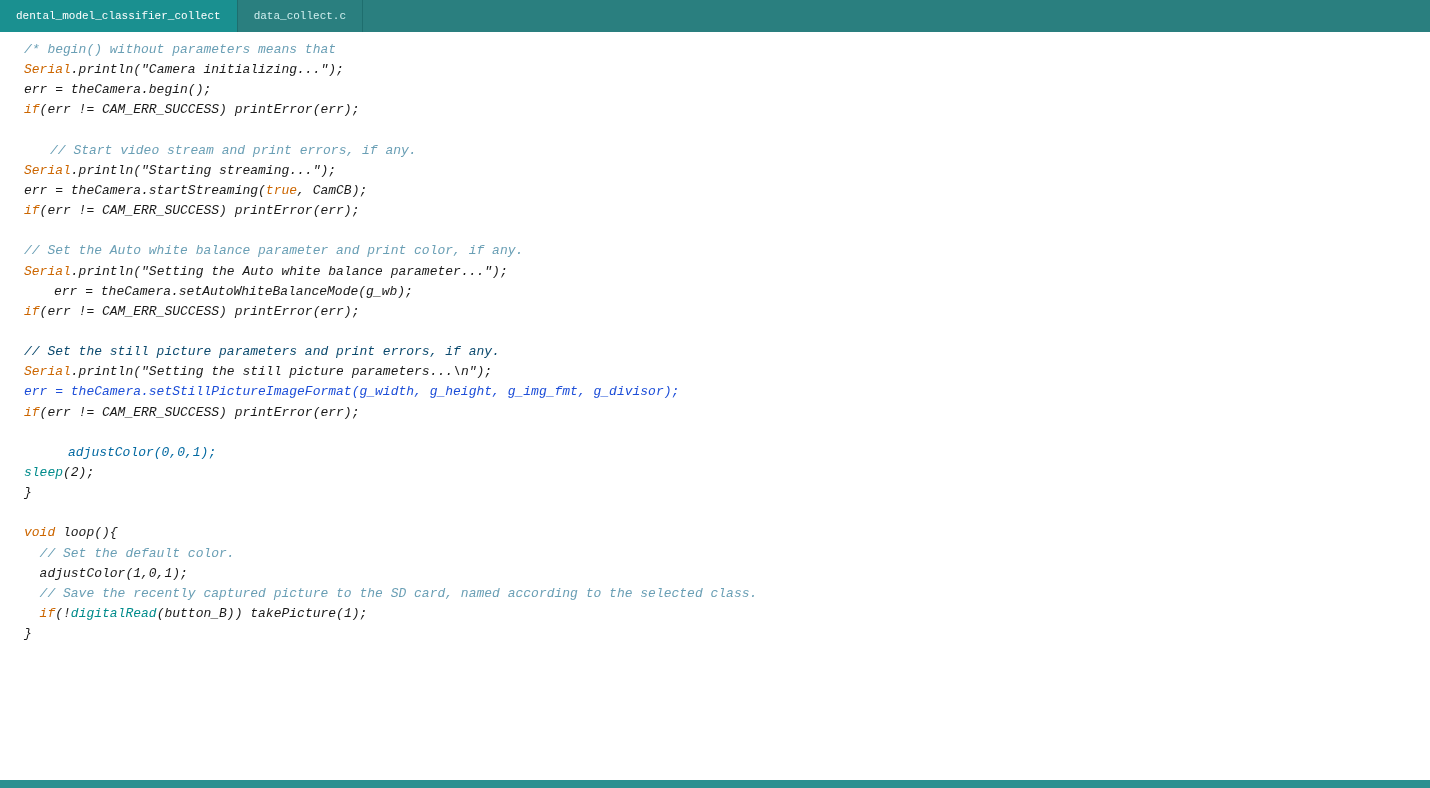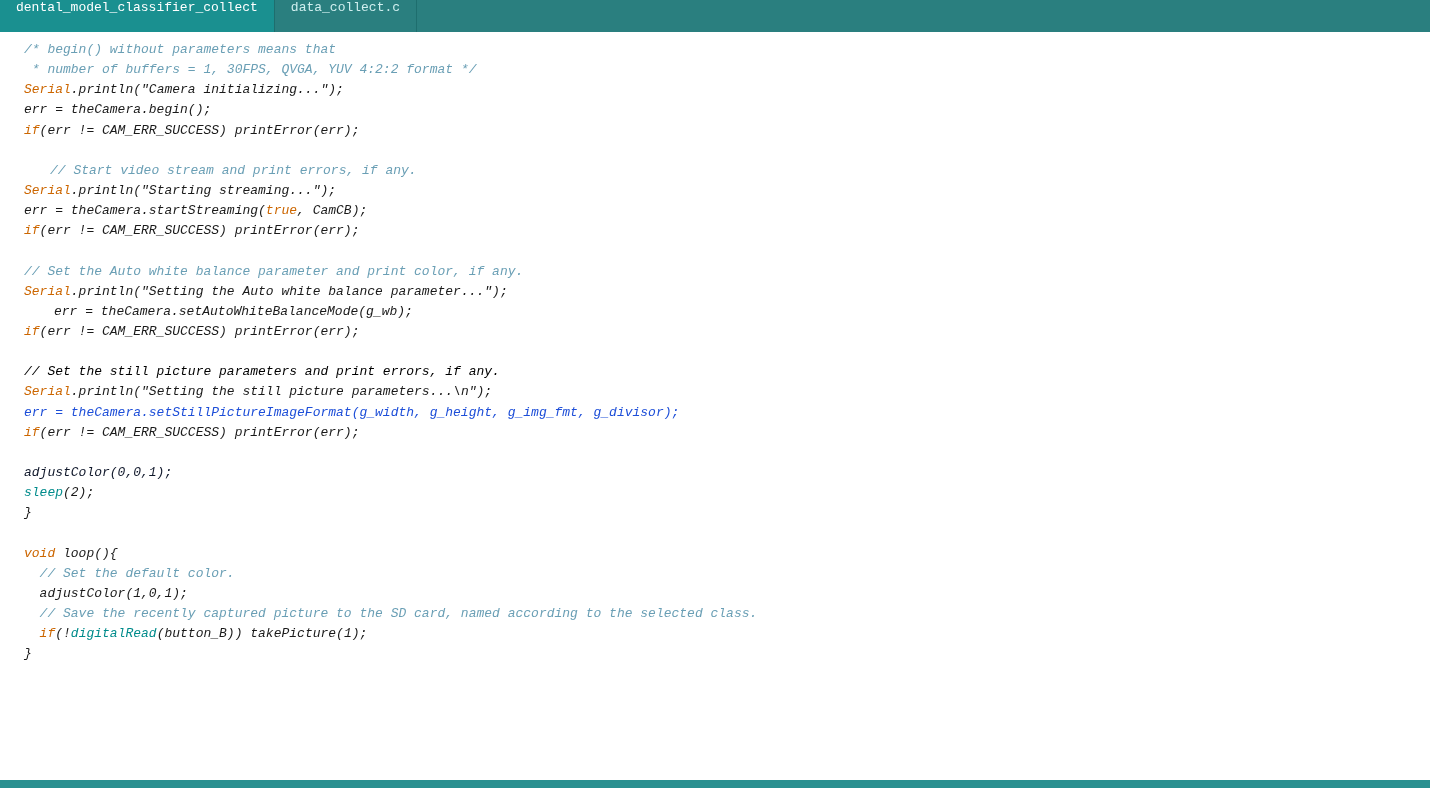--- a/index.html
+++ b/index.html
@@ -26,9 +26,10 @@
 
     .tab {
       display: flex;
+      align-items: center;
       padding: 0 16px;
       cursor: pointer;
-      font-size: 13px;
+      font-size: 11px;
       color: #ffffff;
       font-family: 'Courier New', Courier, monospace;
       border-right: 1px solid #1e6e6e;

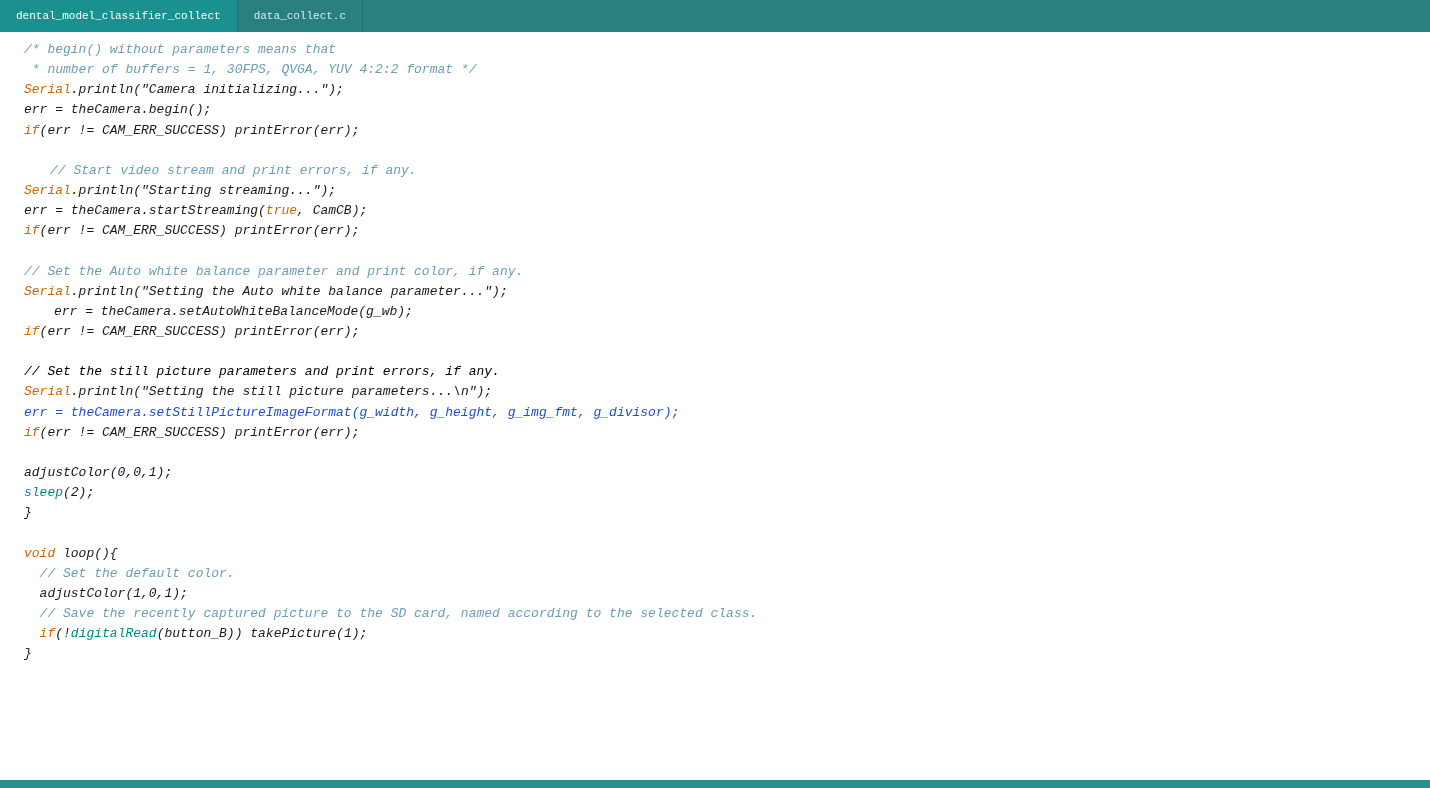--- a/index.html
+++ b/index.html
@@ -87,7 +87,6 @@
 
 <div class="code-area" id="code-container">
 <span class="code-line"><span style="color: rgb(106, 159, 181);">/* begin() without parameters means that</span></span>
-    <span class="code-line"><span style="color: rgb(106, 159, 181);"> * number of buffers = 1, 30FPS, QVGA, YUV 4:2:2 format */</span></span>
     <span class="code-line"><span style="color: rgb(204, 102, 0);">Serial</span><span style="color: rgb(26, 26, 26);">.println("Camera initializing...");</span></span>
     <span class="code-line"><span style="color: rgb(26, 26, 26);">err = theCamera.begin();</span></span>
     <span class="code-line"><span style="color: rgb(204, 102, 0);">if</span><span style="color: rgb(26, 26, 26);">(err != CAM_ERR_SUCCESS) printError(err);</span></span>

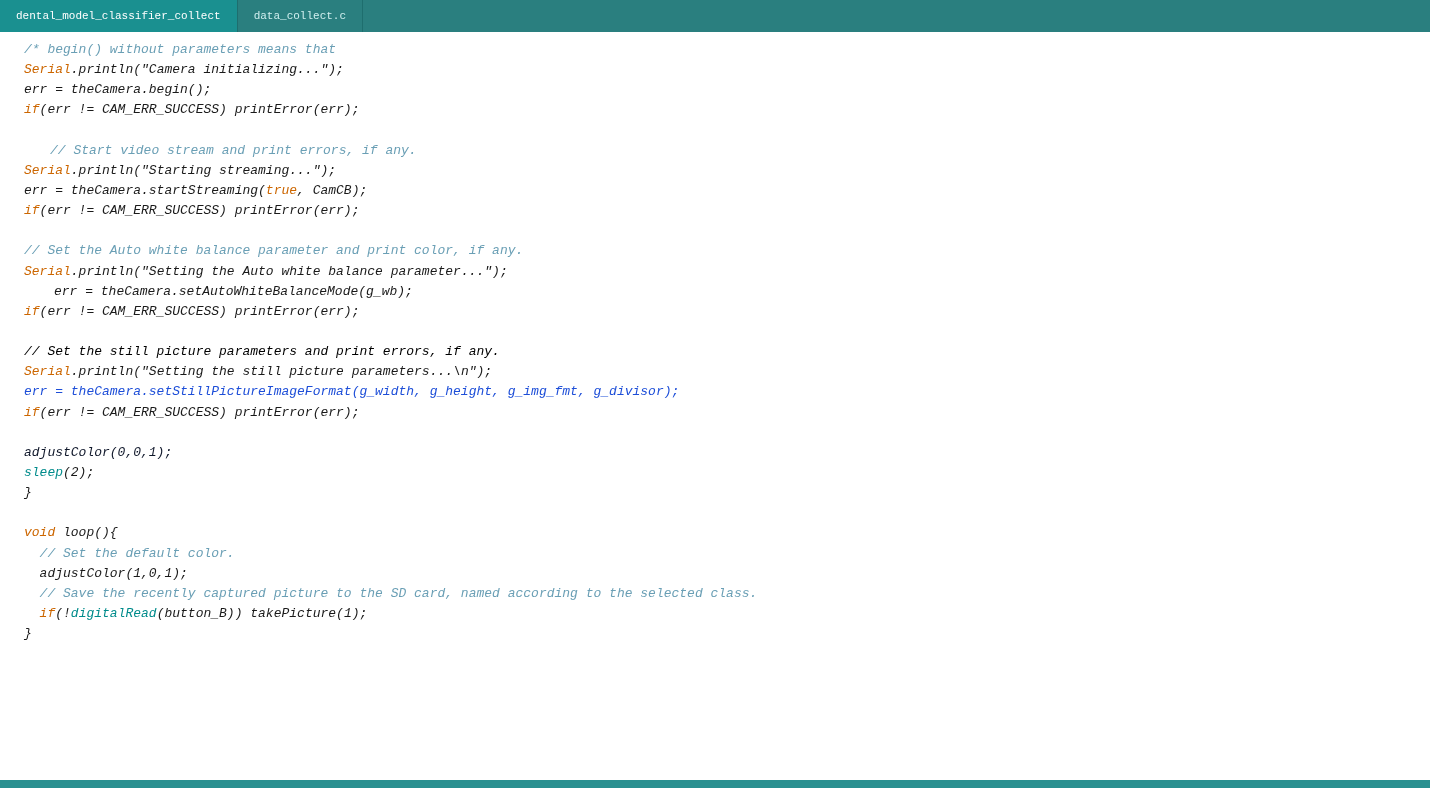--- a/index.html
+++ b/index.html
@@ -101,7 +101,7 @@
     <span class="code-line"><span style="color: rgb(26, 26, 26); margin-left: 30px;">err = theCamera.setAutoWhiteBalanceMode(g_wb);</span></span>
     <span class="code-line"><span style="color: rgb(204, 102, 0);">if</span><span style="color: rgb(26, 26, 26);">(err != CAM_ERR_SUCCESS) printError(err);</span></span>
     <span class="code-line">&nbsp;</span>
-    <span class="code-line"><span style="color: #000000;">// Set the still picture parameters and print errors, if any.</span></span>
+    <span class="code-line"><span style="color: #0c4a6e;">// Set the still picture parameters and print errors, if any.</span></span>
     <span class="code-line"><span style="color: rgb(204, 102, 0);">Serial</span><span style="color: rgb(26, 26, 26);">.println("Setting the still picture parameters...\n");</span></span>
     <span class="code-line"><span style="color: #1d4ed8; margin-top: 16px;">err = theCamera.setStillPictureImageFormat(g_width, g_height, g_img_fmt, g_divisor);</span></span>
     <span class="code-line"><span style="color: rgb(204, 102, 0);">if</span><span style="color: rgb(26, 26, 26);">(err != CAM_ERR_SUCCESS) printError(err);</span></span>

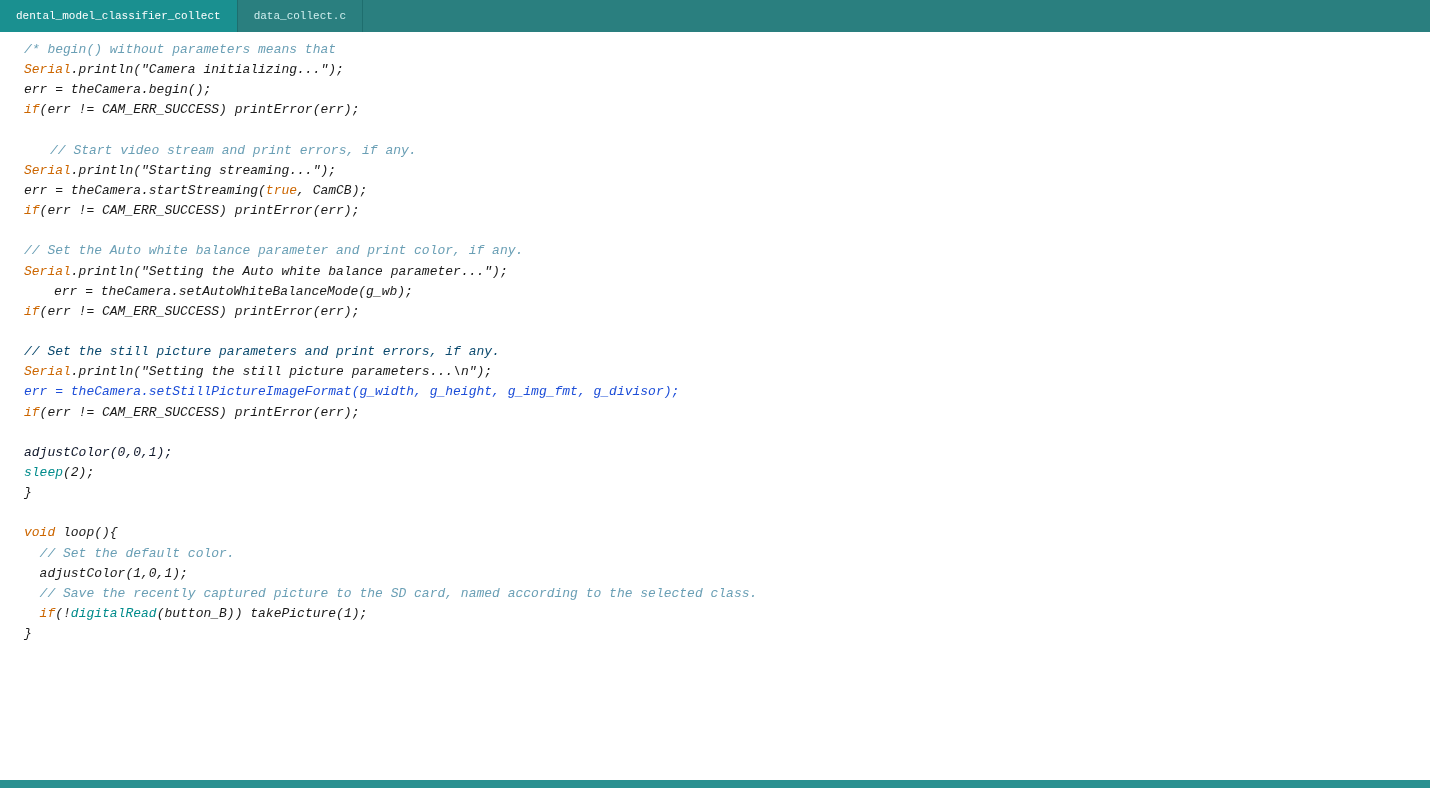--- a/index.html
+++ b/index.html
@@ -106,7 +106,7 @@
     <span class="code-line"><span style="color: #1d4ed8; margin-top: 16px;">err = theCamera.setStillPictureImageFormat(g_width, g_height, g_img_fmt, g_divisor);</span></span>
     <span class="code-line"><span style="color: rgb(204, 102, 0);">if</span><span style="color: rgb(26, 26, 26);">(err != CAM_ERR_SUCCESS) printError(err);</span></span>
     <span class="code-line">&nbsp;</span>
-    <span class="code-line"><span style="color: #0f172a;">adjustColor(0,0,1);</span></span>
+    <span class="code-line"><span style="color: #0369a1; margin-left: 44px;">adjustColor(0,0,1);</span></span>
     <span class="code-line"><span style="color: rgb(0, 139, 139);">sleep</span><span style="color: rgb(26, 26, 26);">(2);</span></span>
     <span class="code-line"><span style="color: rgb(26, 26, 26);">}</span></span>
     <span class="code-line">&nbsp;</span>

